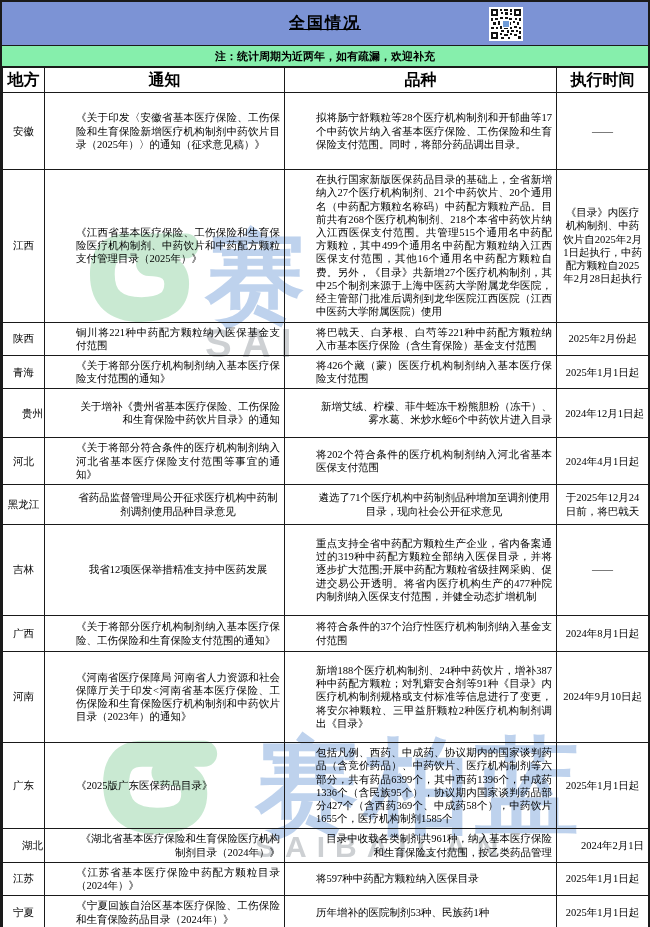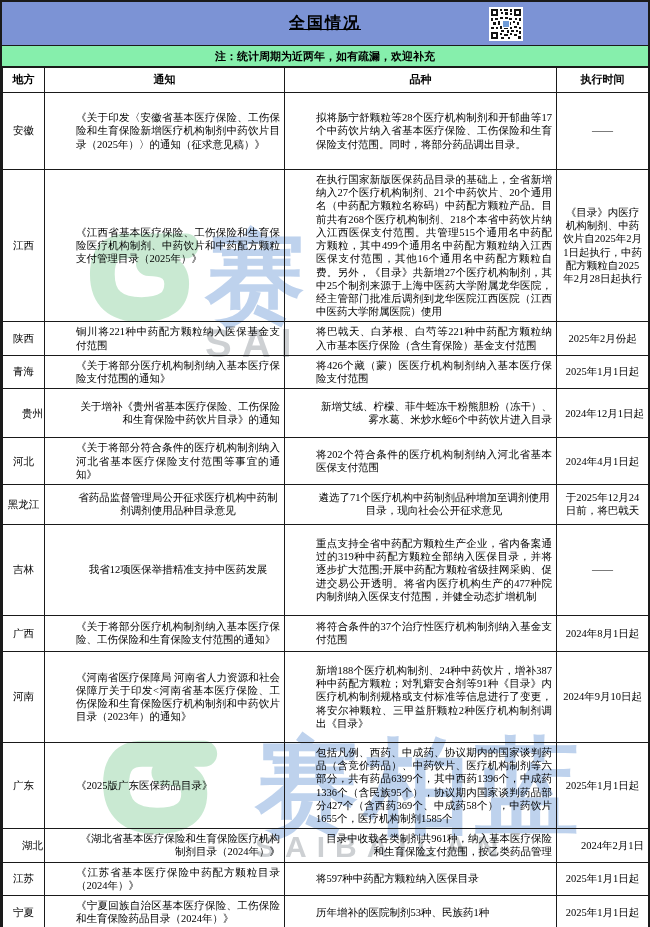--- a/index.html
+++ b/index.html
@@ -28,7 +28,7 @@
   table{position:relative;z-index:1;border-collapse:collapse;table-layout:fixed;width:646px;background:transparent;}
   col.c-region{width:42px;} col.c-notice{width:240px;} col.c-variety{width:272px;} col.c-time{width:92px;}
   th,td{border:1.5px solid #1a1a1a;vertical-align:middle;padding:3px 4px;font-size:10.5px;line-height:1.26;background:transparent;word-break:break-all;}
-  thead th{font-weight:bold;font-size:11px;height:20px;padding:2px;}
+  thead th{font-weight:bold;font-size:16px;height:20px;padding:2px;}
   td.region{text-align:center;padding:2px 1px;}
   td.notice,td.variety{text-align:justify;padding-left:31px;}
   td.al-center{text-align:center;}

